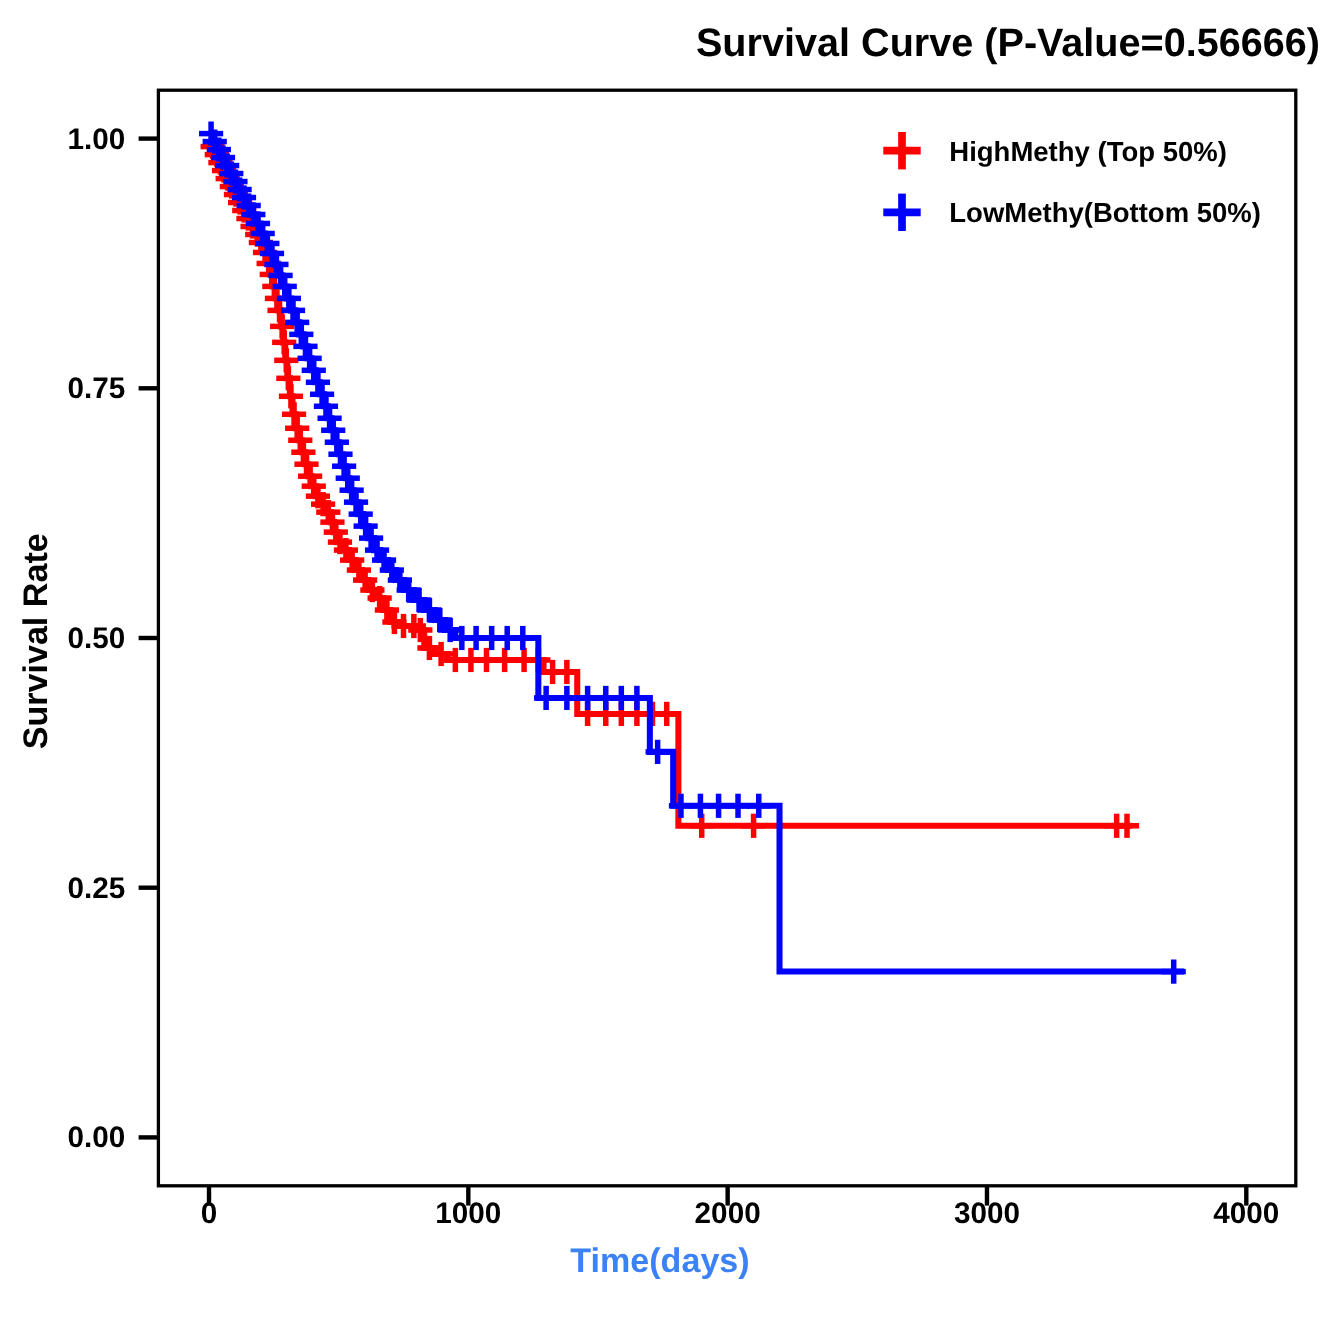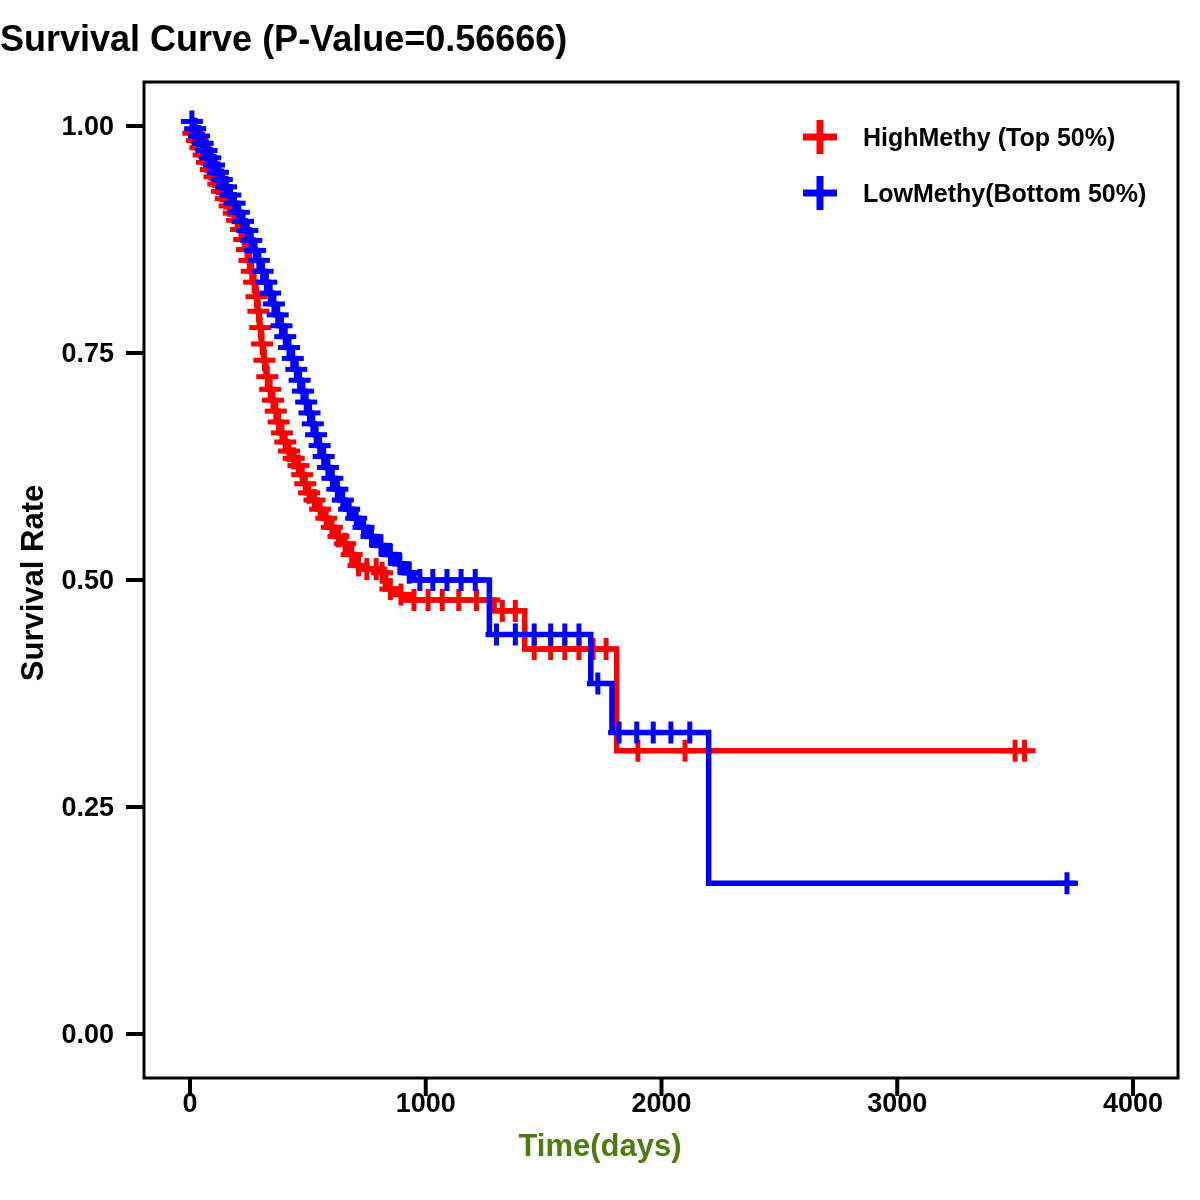--- a/index.html
+++ b/index.html
@@ -24,7 +24,7 @@
     left: 0;
     top: 18px;
     width: 1200px;
-    text-align: left;
+    text-align: right;
     font-family: "Liberation Sans", sans-serif;
     font-size: 36px;
     font-weight: bold;

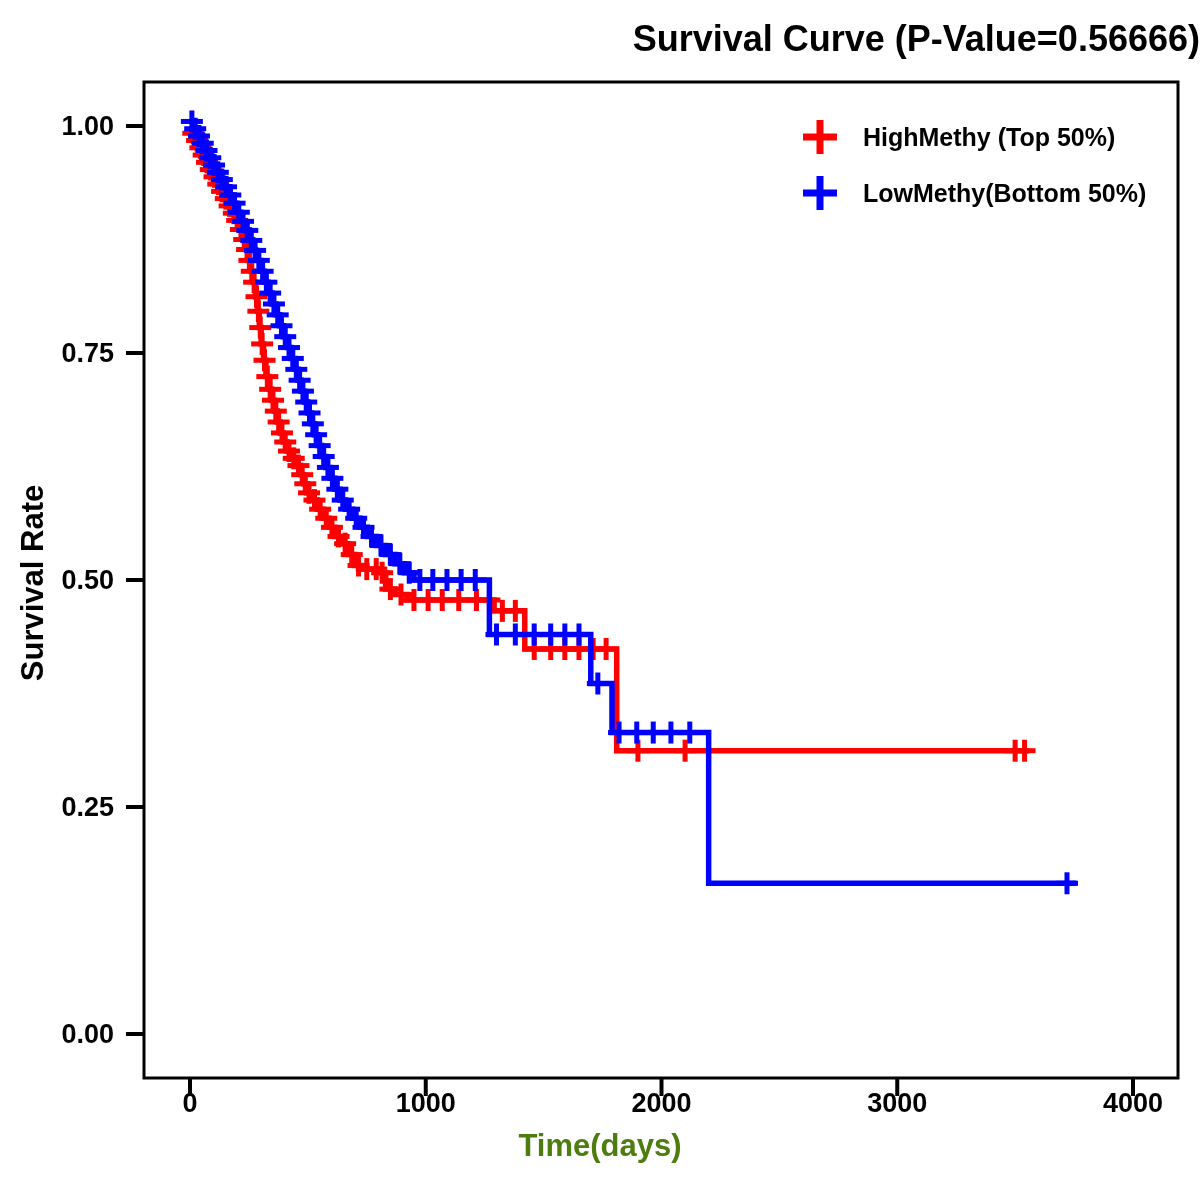--- a/index.html
+++ b/index.html
@@ -53,7 +53,7 @@
     font-family: "Liberation Sans", sans-serif;
     font-size: 31px;
     font-weight: bold;
-    color: #4d7c0f;
+    color: #3b82f6;
   }
   #plot-svg {
     position: absolute;

